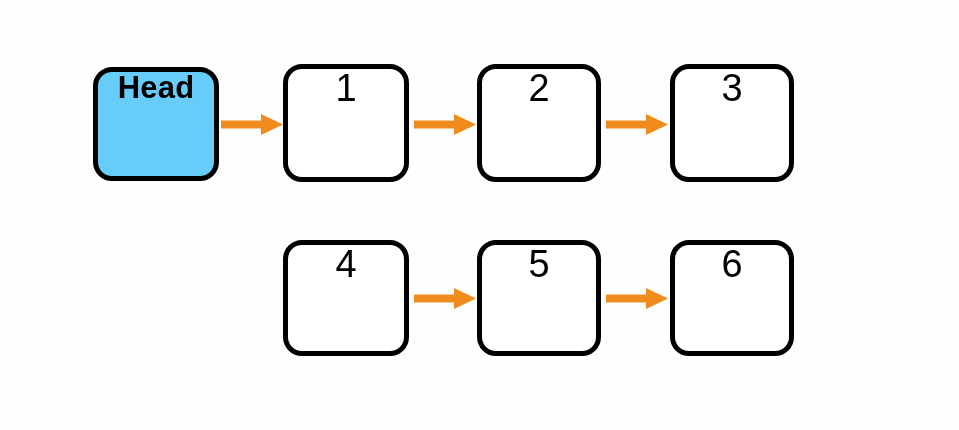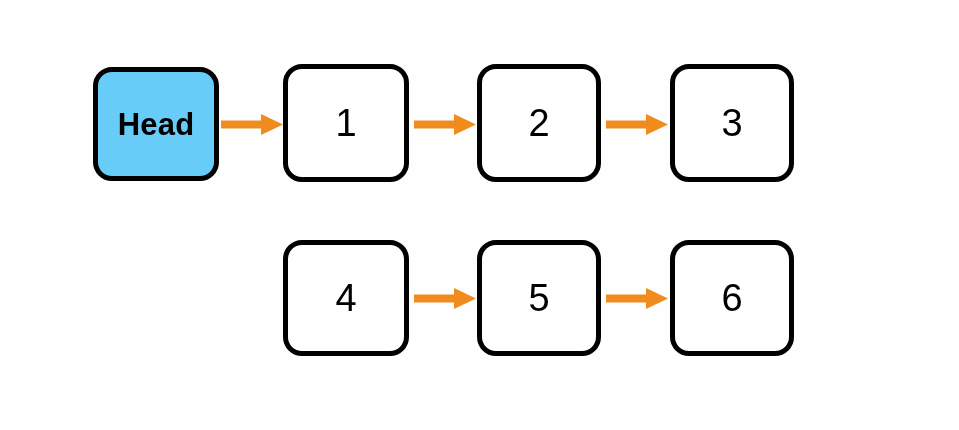--- a/index.html
+++ b/index.html
@@ -26,7 +26,7 @@
     border-radius: 19px;
     background: #ffffff;
     display: flex;
-    align-items: center;
+    align-items: flex-start;
     justify-content: center;
     color: #000000;
   }

